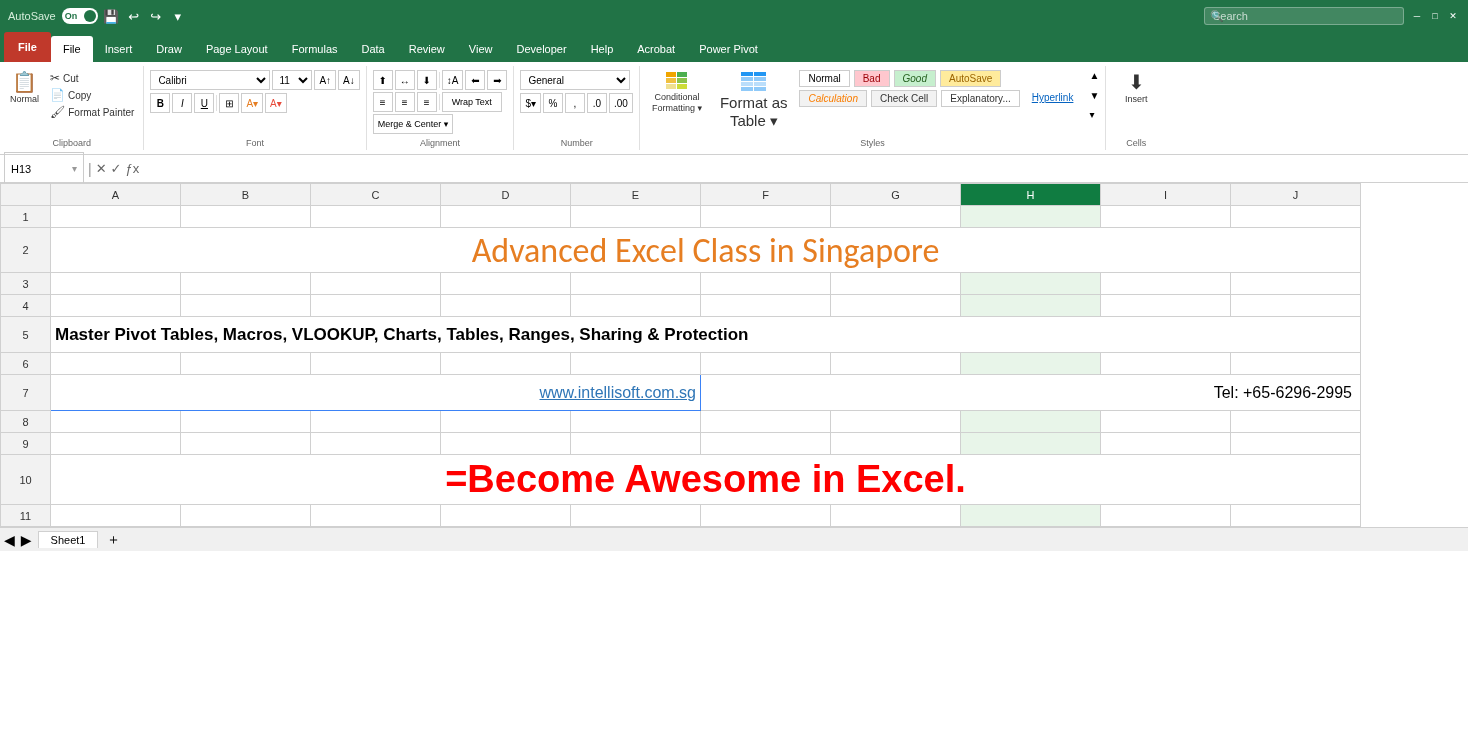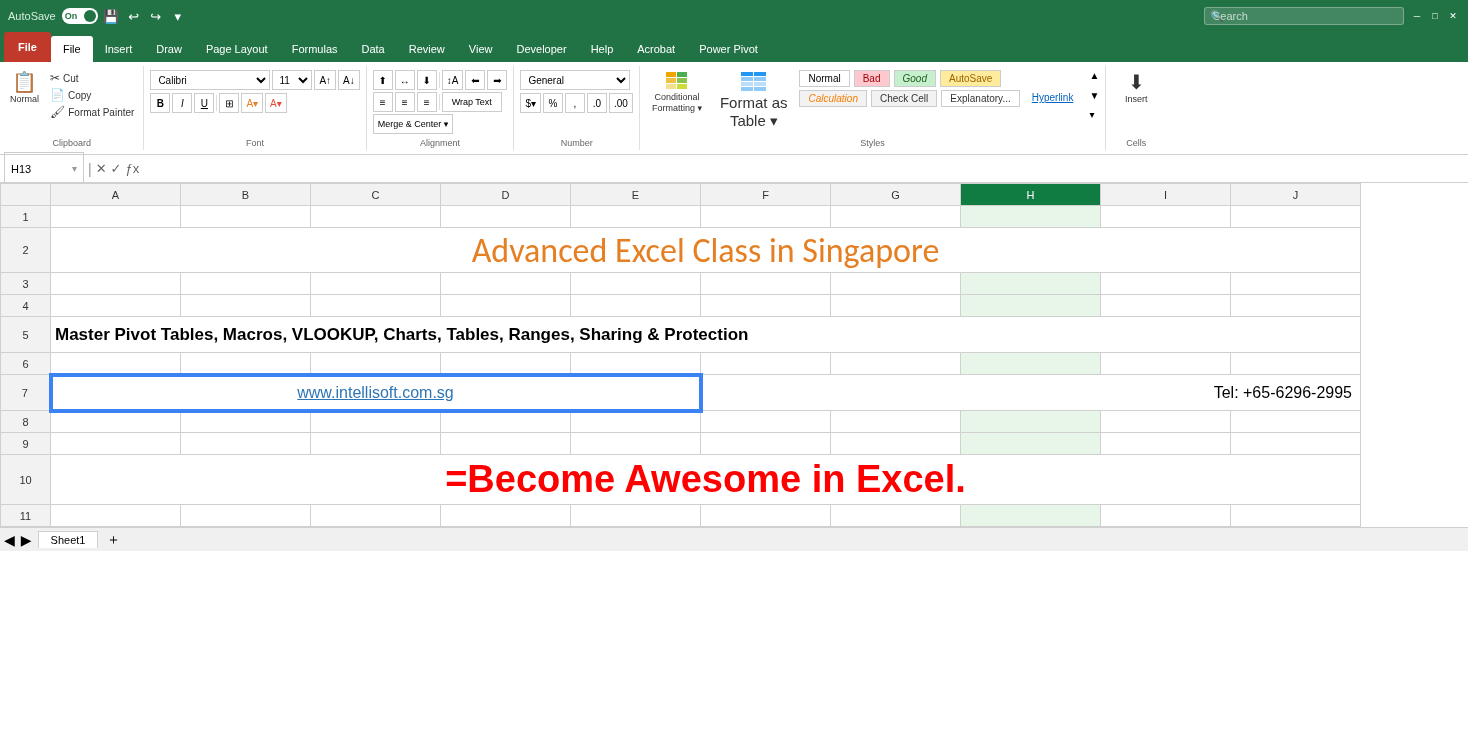--- a/index.html
+++ b/index.html
@@ -632,7 +632,7 @@
 
         <tr class="data-row row-tall-7" style="height:36px;">
           <td class="row-header">7</td>
-          <td colspan="5" style="vertical-align:middle;text-align:center;border:4px solid #3b82f6;">
+          <td colspan="5" style="vertical-align:middle;text-align:right;border:1px solid #3b82f6;">
             <span style="color:#2e75b6;text-decoration:underline;font-size:16px;">www.intellisoft.com.sg</span>
           </td>
           <td colspan="5" style="vertical-align:middle;text-align:right;font-size:16px;padding-right:8px;border:1px solid #d0d0d0;">Tel: +65-6296-2995</td>

